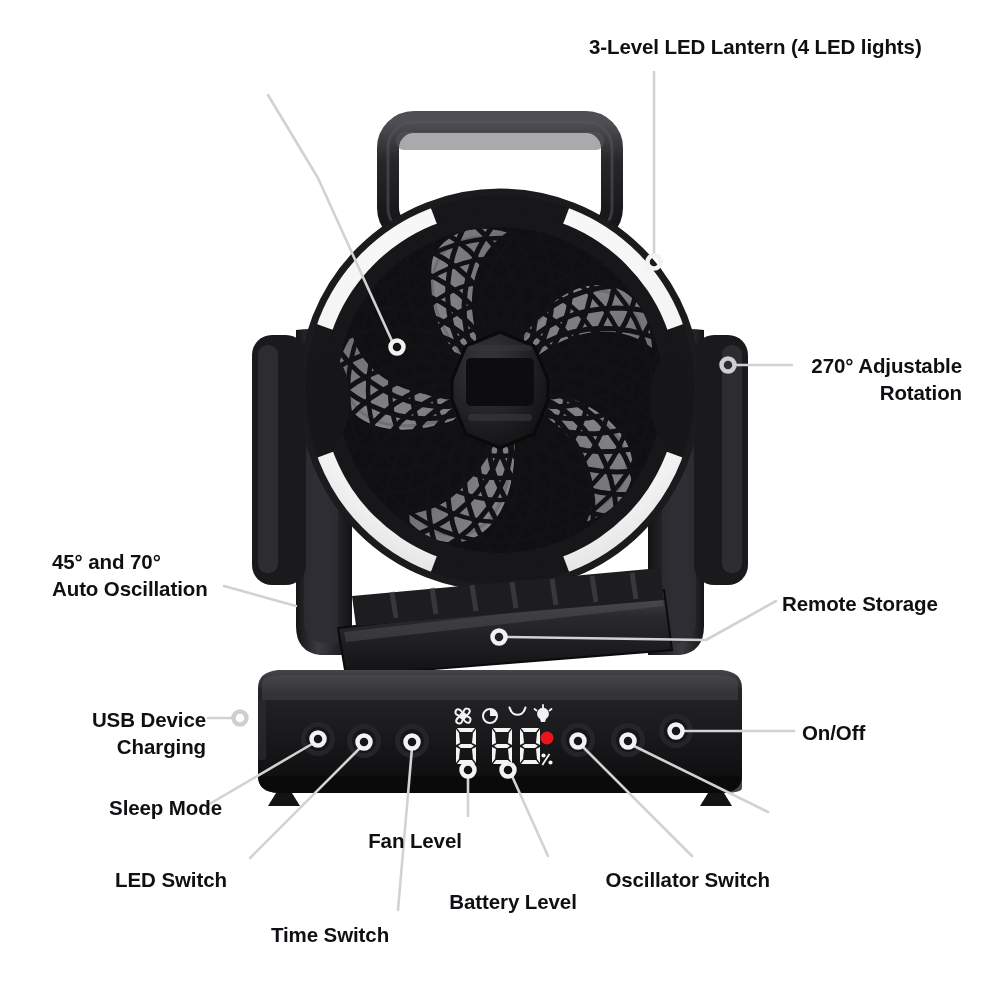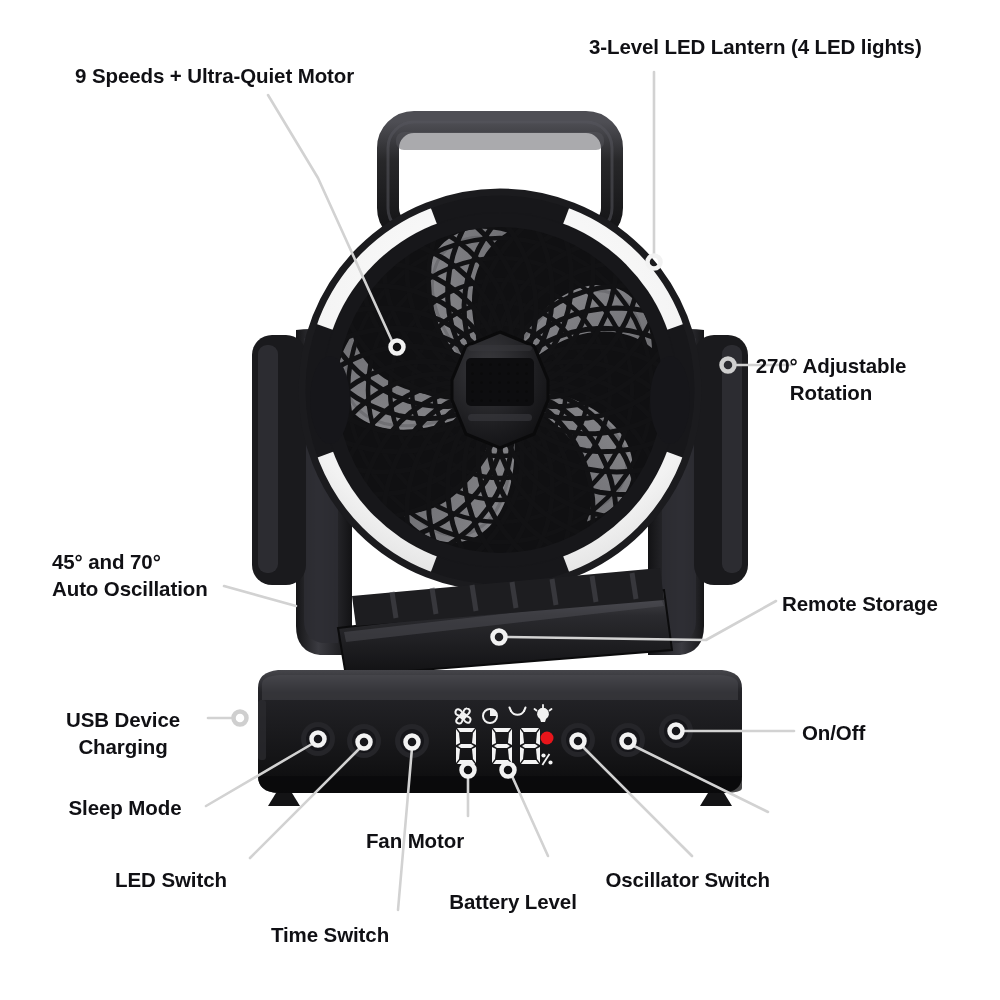--- a/index.html
+++ b/index.html
@@ -418,7 +418,6 @@
     </g>
   </svg>
 
-  <div class="callout-label al-left" style="left:75px; top:62px; width:340px;">9 Speeds + Ultra-Quiet Motor</div>
 
   <div class="callout-label al-left" style="left:545px; top:33px; width:430px;margin-left:44px;">3-Level LED Lantern (4 LED lights)</div>
 

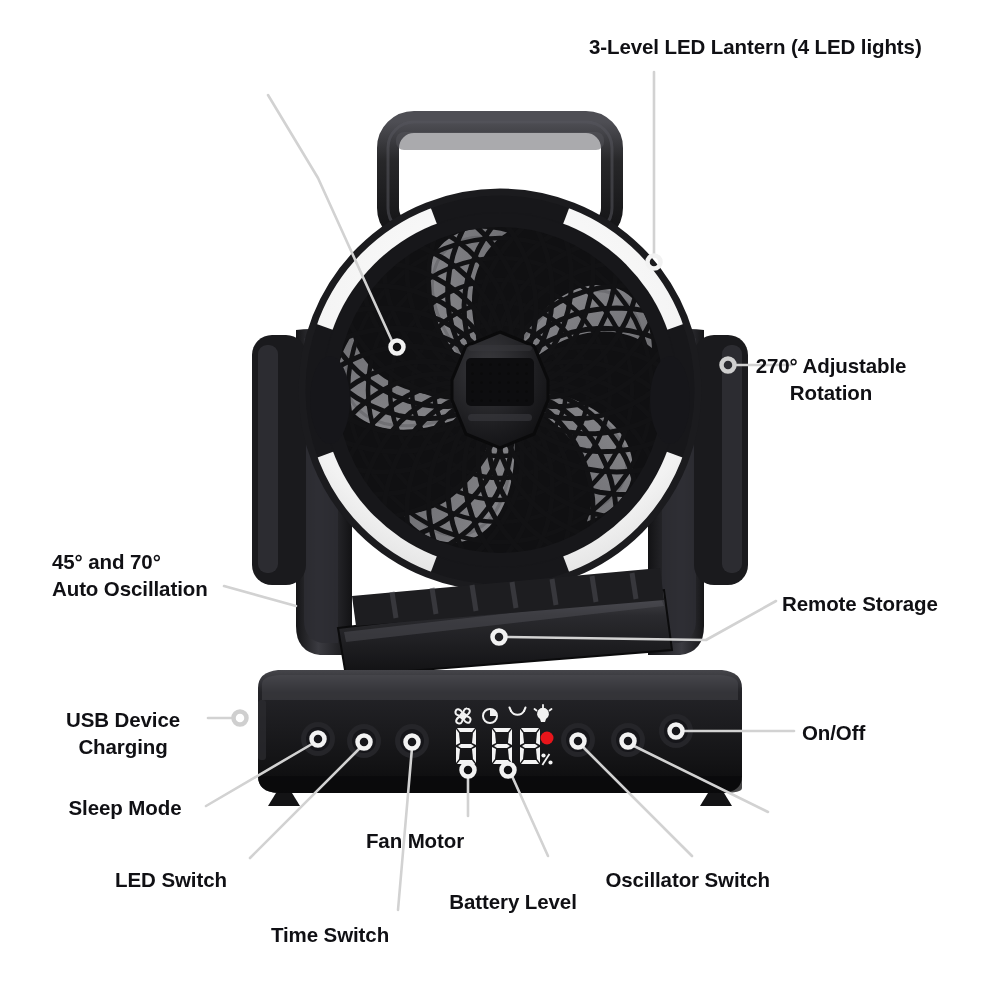--- a/index.html
+++ b/index.html
@@ -34,7 +34,7 @@
     white-space: pre-line;
   }
   .al-left  { text-align: left; }
-  .al-right { text-align: center; }
+  .al-right { text-align: right; }
   .al-center{ text-align: center; }
 </style>
 </head>

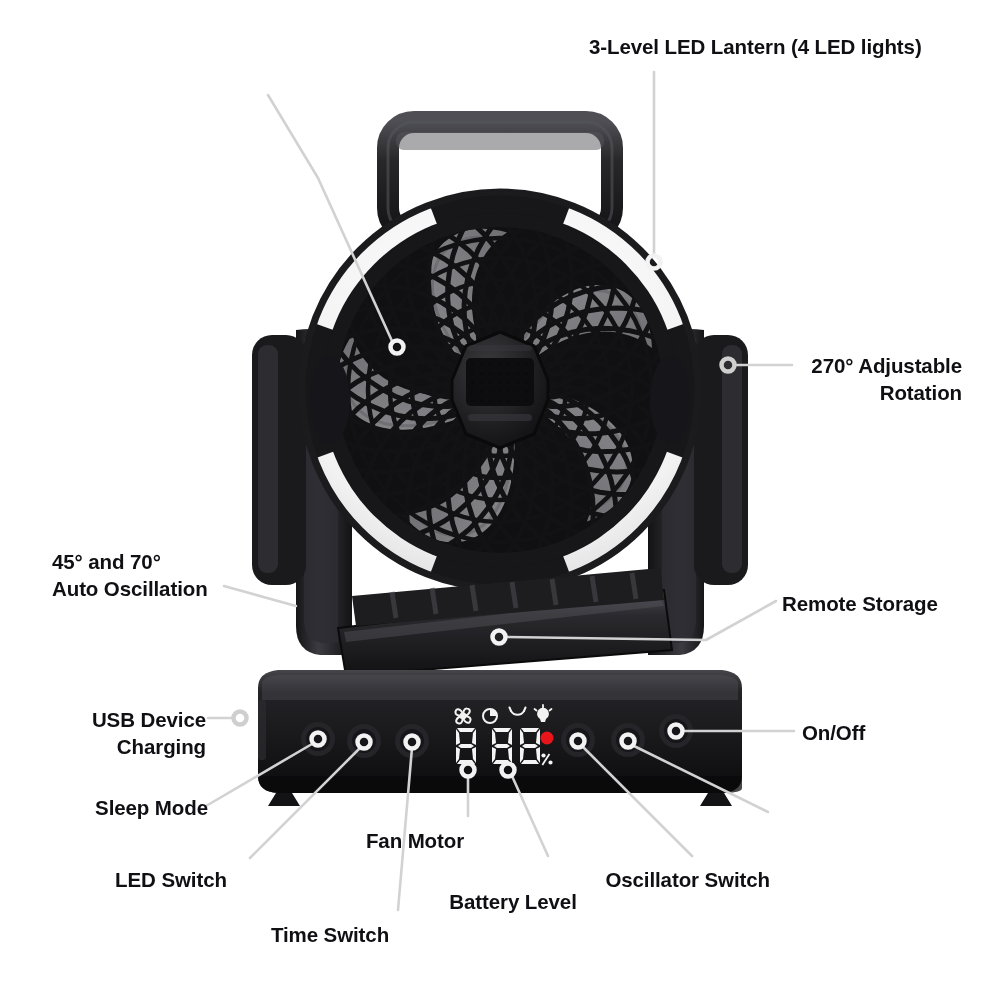--- a/index.html
+++ b/index.html
@@ -434,7 +434,7 @@
 
   <div class="callout-label al-left" style="left:802px; top:719px; width:140px;">On/Off</div>
 
-  <div class="callout-label al-right" style="left:42px; top:794px; width:166px;">Sleep Mode</div>
+  <div class="callout-label al-right" style="left:56px; top:794px; width:166px;">Sleep Mode</div>
 
 
   <div class="callout-label al-center" style="left:340px; top:827px; width:150px;">Fan Motor</div>

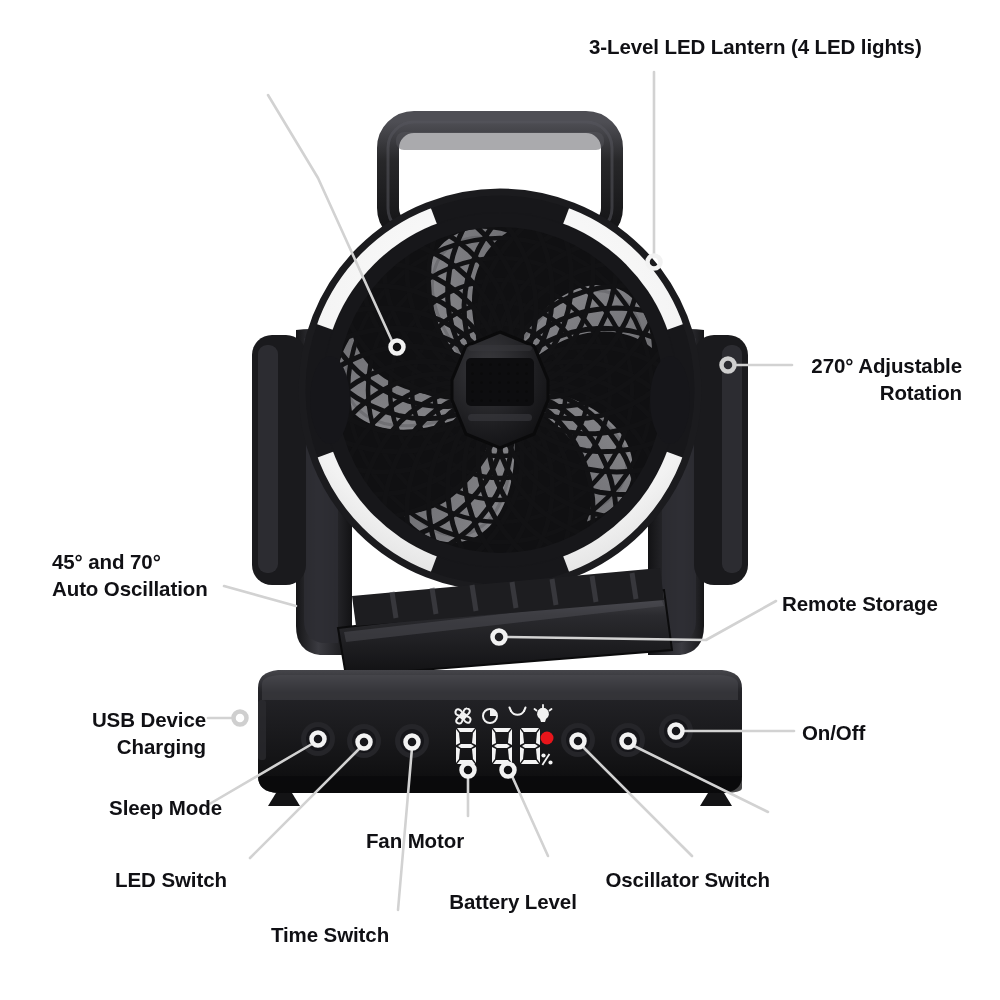--- a/index.html
+++ b/index.html
@@ -437,7 +437,7 @@
   <div class="callout-label al-right" style="left:56px; top:794px; width:166px;">Sleep Mode</div>
 
 
-  <div class="callout-label al-center" style="left:340px; top:827px; width:150px;">Fan Motor</div>
+  <div class="callout-label al-center" style="left:340px; top:827px; width:150px;">Fan Level</div>
 
   <div class="callout-label al-center" style="left:86px; top:866px; width:170px;">LED Switch</div>
 

